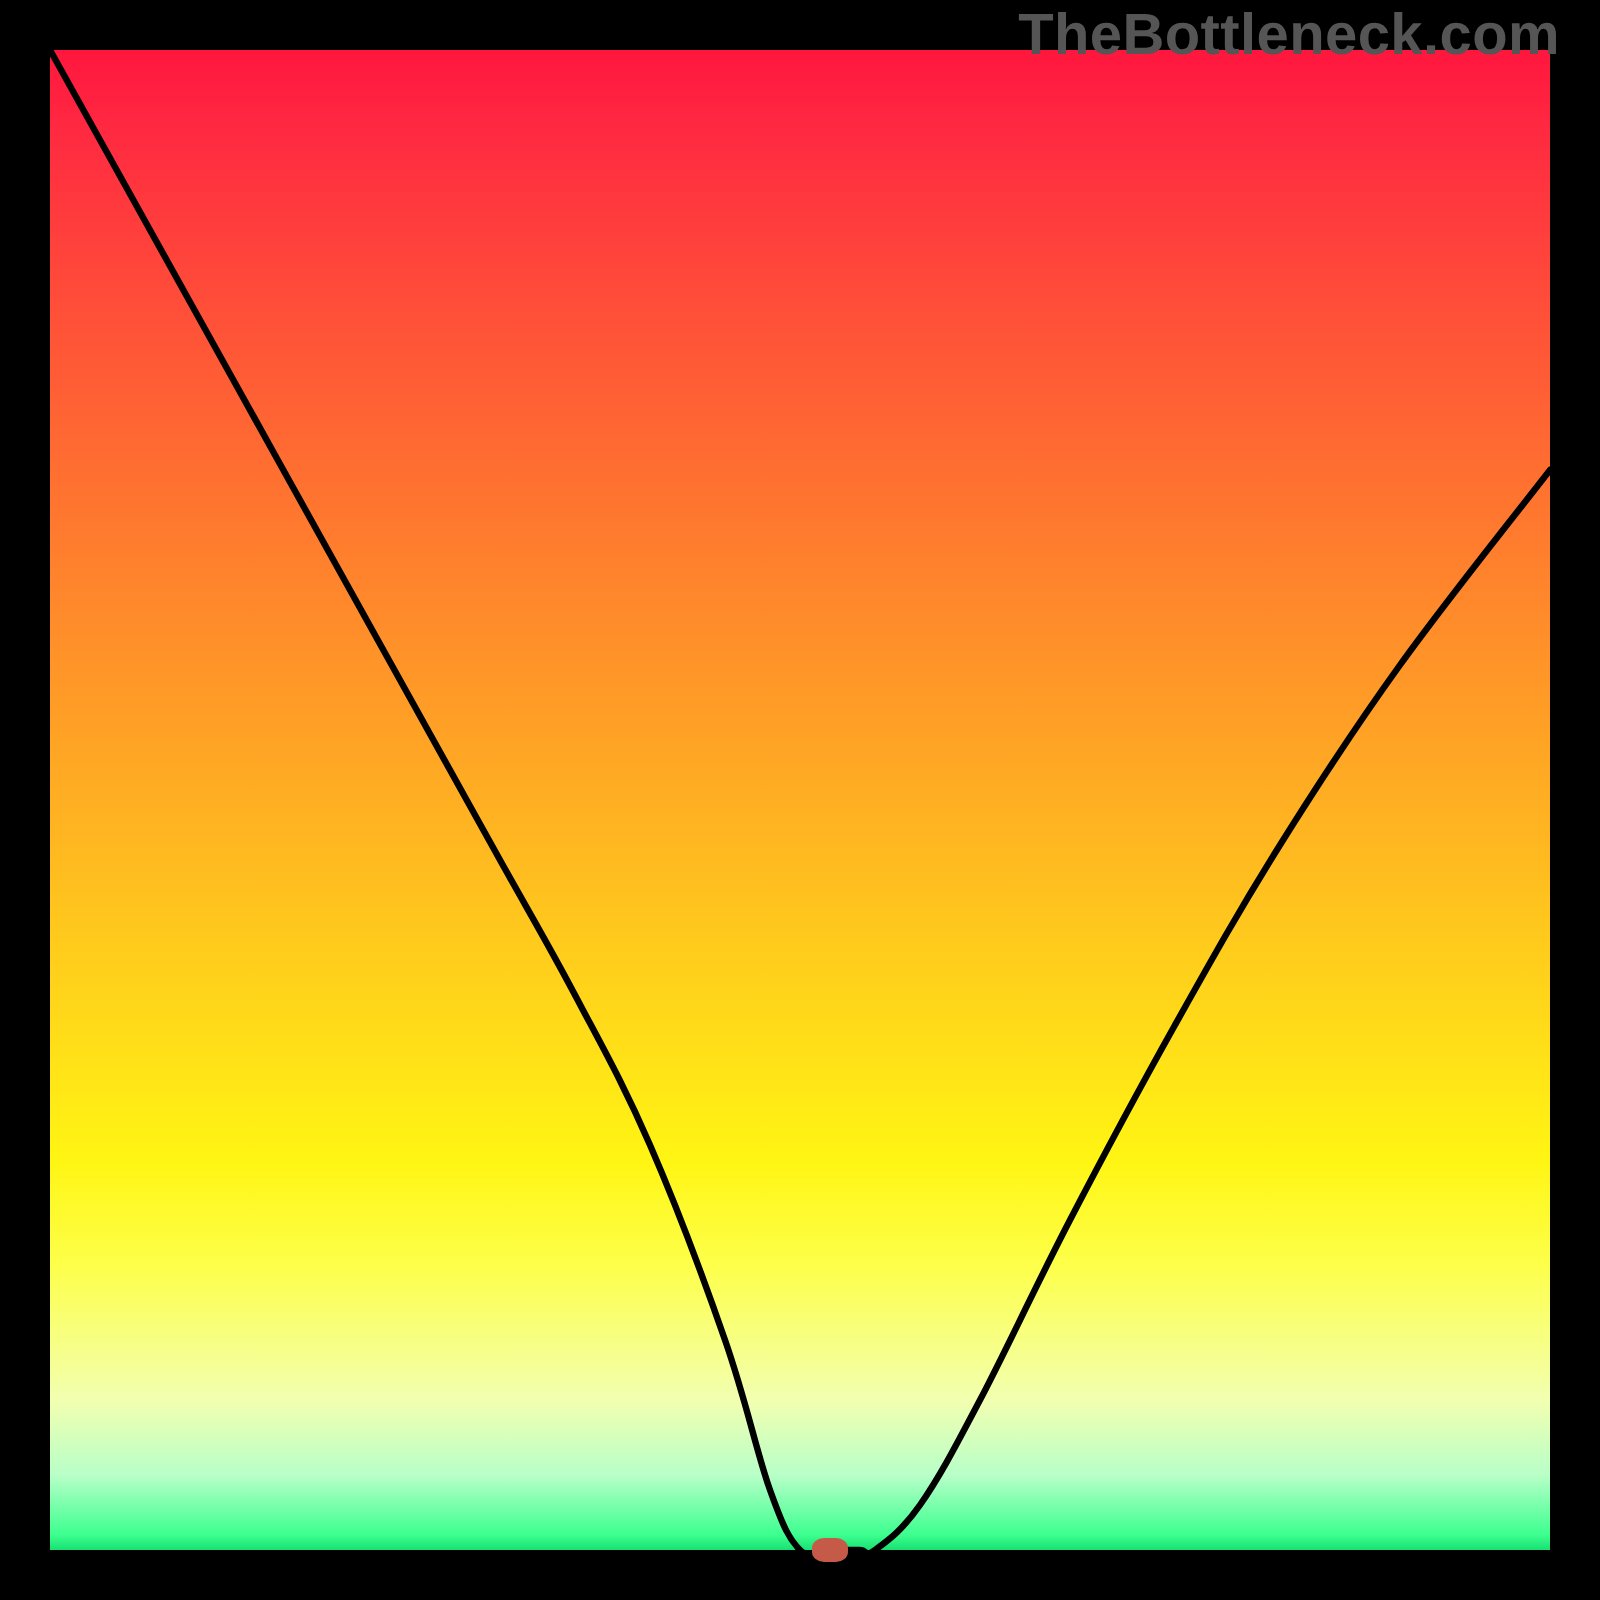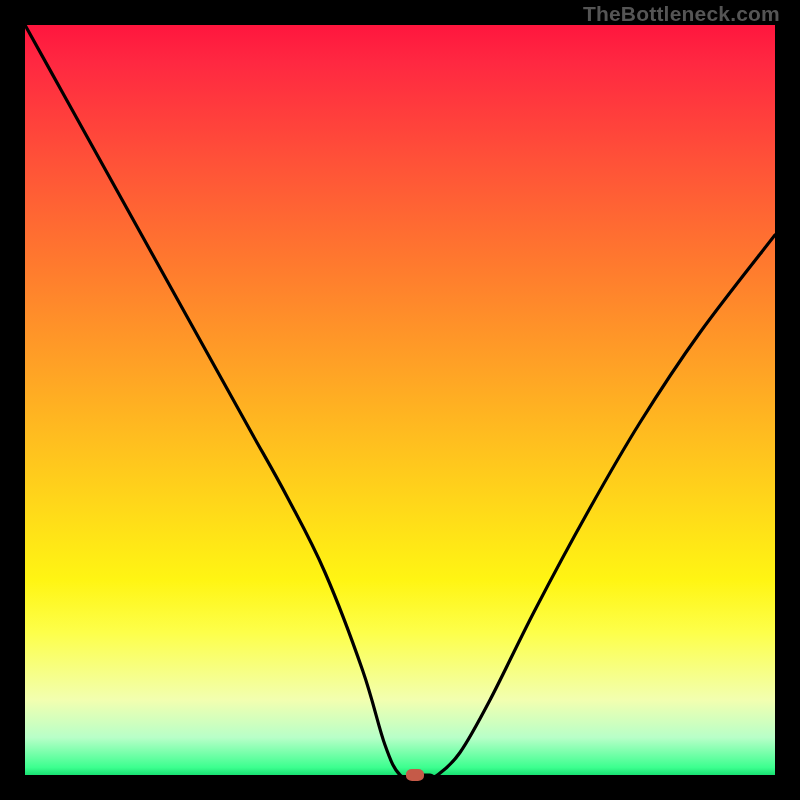--- a/index.html
+++ b/index.html
@@ -16,7 +16,7 @@
     top: 2px;
     right: 20px;
     color: #555;
-    font-size: 21px;
+    font-size: 29px;
     font-weight: 600;
     letter-spacing: 0.2px;
     z-index: 5;

